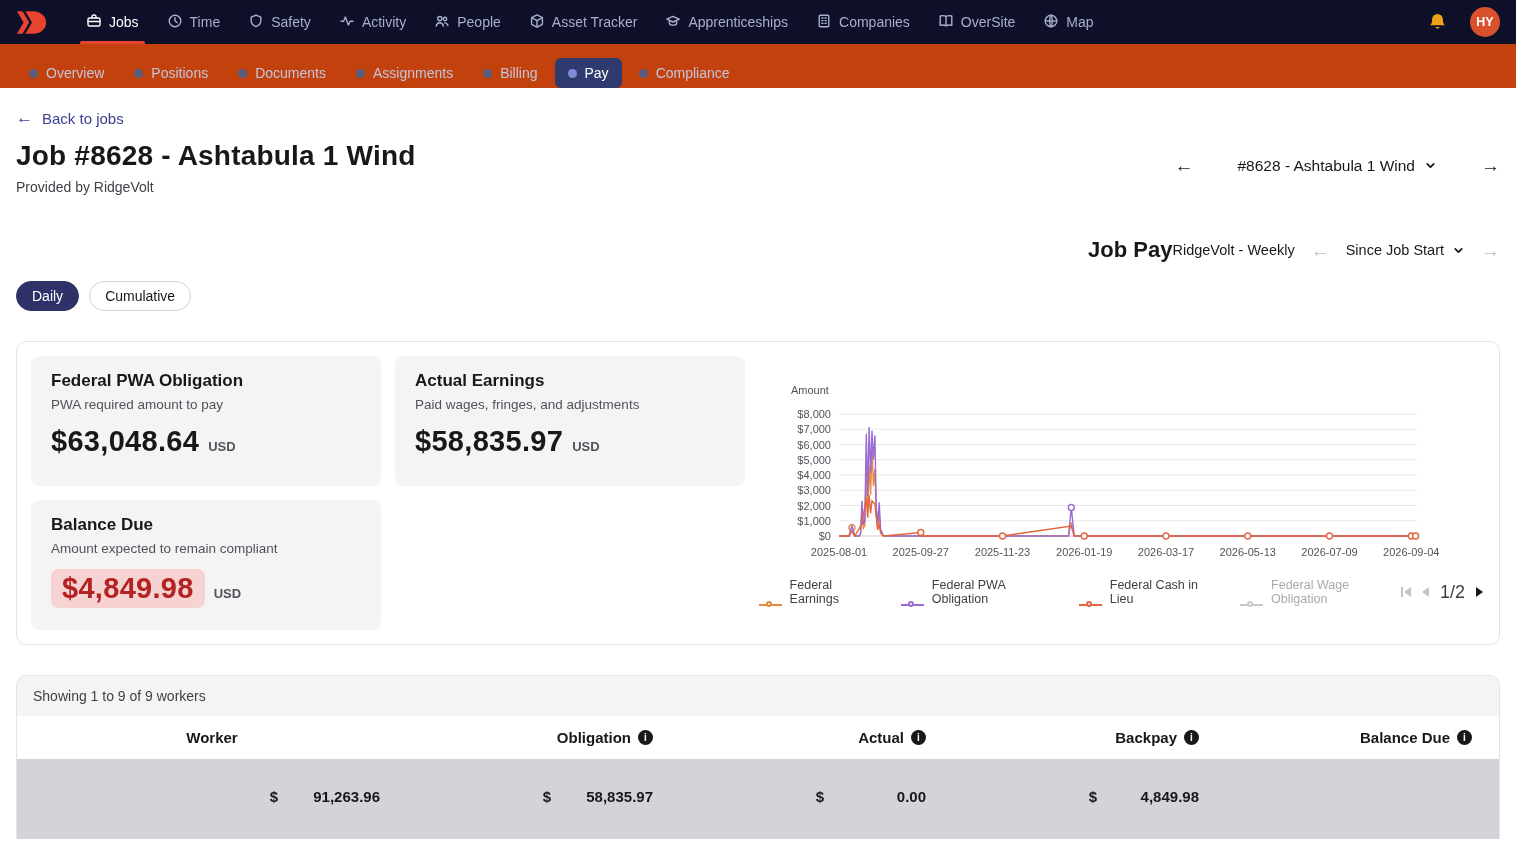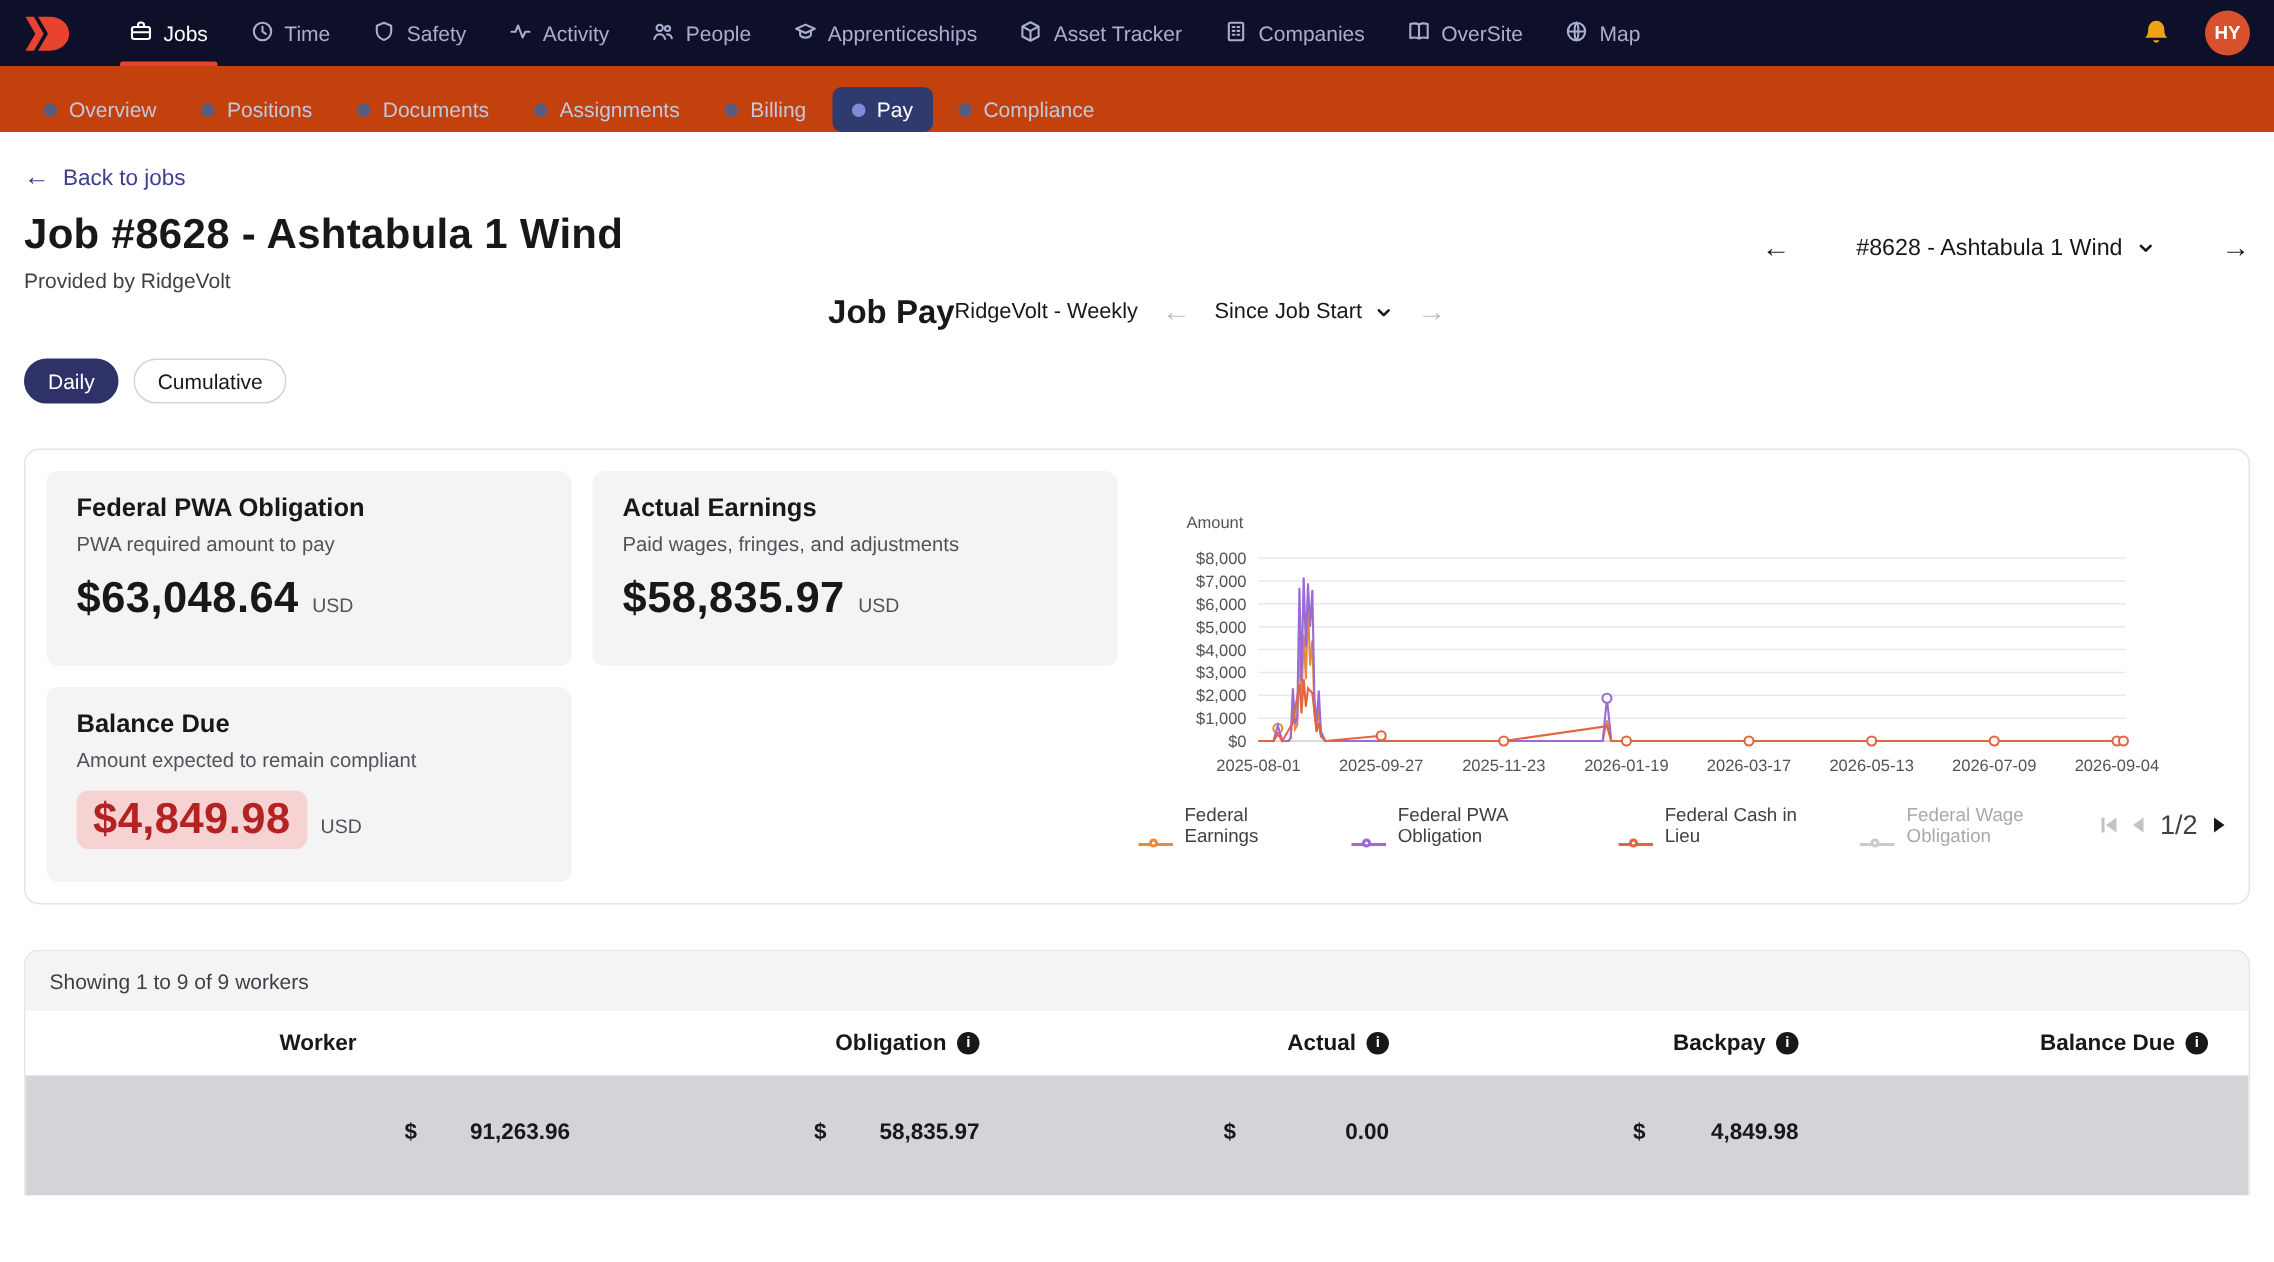--- a/index.html
+++ b/index.html
@@ -148,19 +148,19 @@
       <span>People</span>
     </a>
     <a class="nav-item">
-      <span><svg width="16" height="16" viewBox="0 0 16 16" fill="none" stroke="currentColor" stroke-width="1.4" stroke-linecap="round" stroke-linejoin="round">
-            <path d="M1.8 6.2L8 3.4l6.2 2.8L8 9z"></path>
-            <path d="M4.4 7.6v2.6c0 1 1.6 1.9 3.6 1.9s3.6-.9 3.6-1.9V7.6"></path>
-          </svg></span>
-      <span>Apprenticeships</span>
-    </a>
-    <a class="nav-item">
       <span><svg width="16" height="16" viewBox="0 0 16 16" fill="none" stroke="currentColor" stroke-width="1.4" stroke-linejoin="round">
             <path d="M8 1.8l5.4 2.9v6.6L8 14.2l-5.4-2.9V4.7z"></path>
             <path d="M2.6 4.7L8 7.6l5.4-2.9"></path>
             <path d="M8 7.6v6.6"></path>
           </svg></span>
       <span>Asset Tracker</span>
+    </a>
+    <a class="nav-item">
+      <span><svg width="16" height="16" viewBox="0 0 16 16" fill="none" stroke="currentColor" stroke-width="1.4" stroke-linecap="round" stroke-linejoin="round">
+            <path d="M1.8 6.2L8 3.4l6.2 2.8L8 9z"></path>
+            <path d="M4.4 7.6v2.6c0 1 1.6 1.9 3.6 1.9s3.6-.9 3.6-1.9V7.6"></path>
+          </svg></span>
+      <span>Apprenticeships</span>
     </a>
     <a class="nav-item">
       <span><svg width="16" height="16" viewBox="0 0 16 16" fill="none" stroke="currentColor" stroke-width="1.4" stroke-linecap="round">

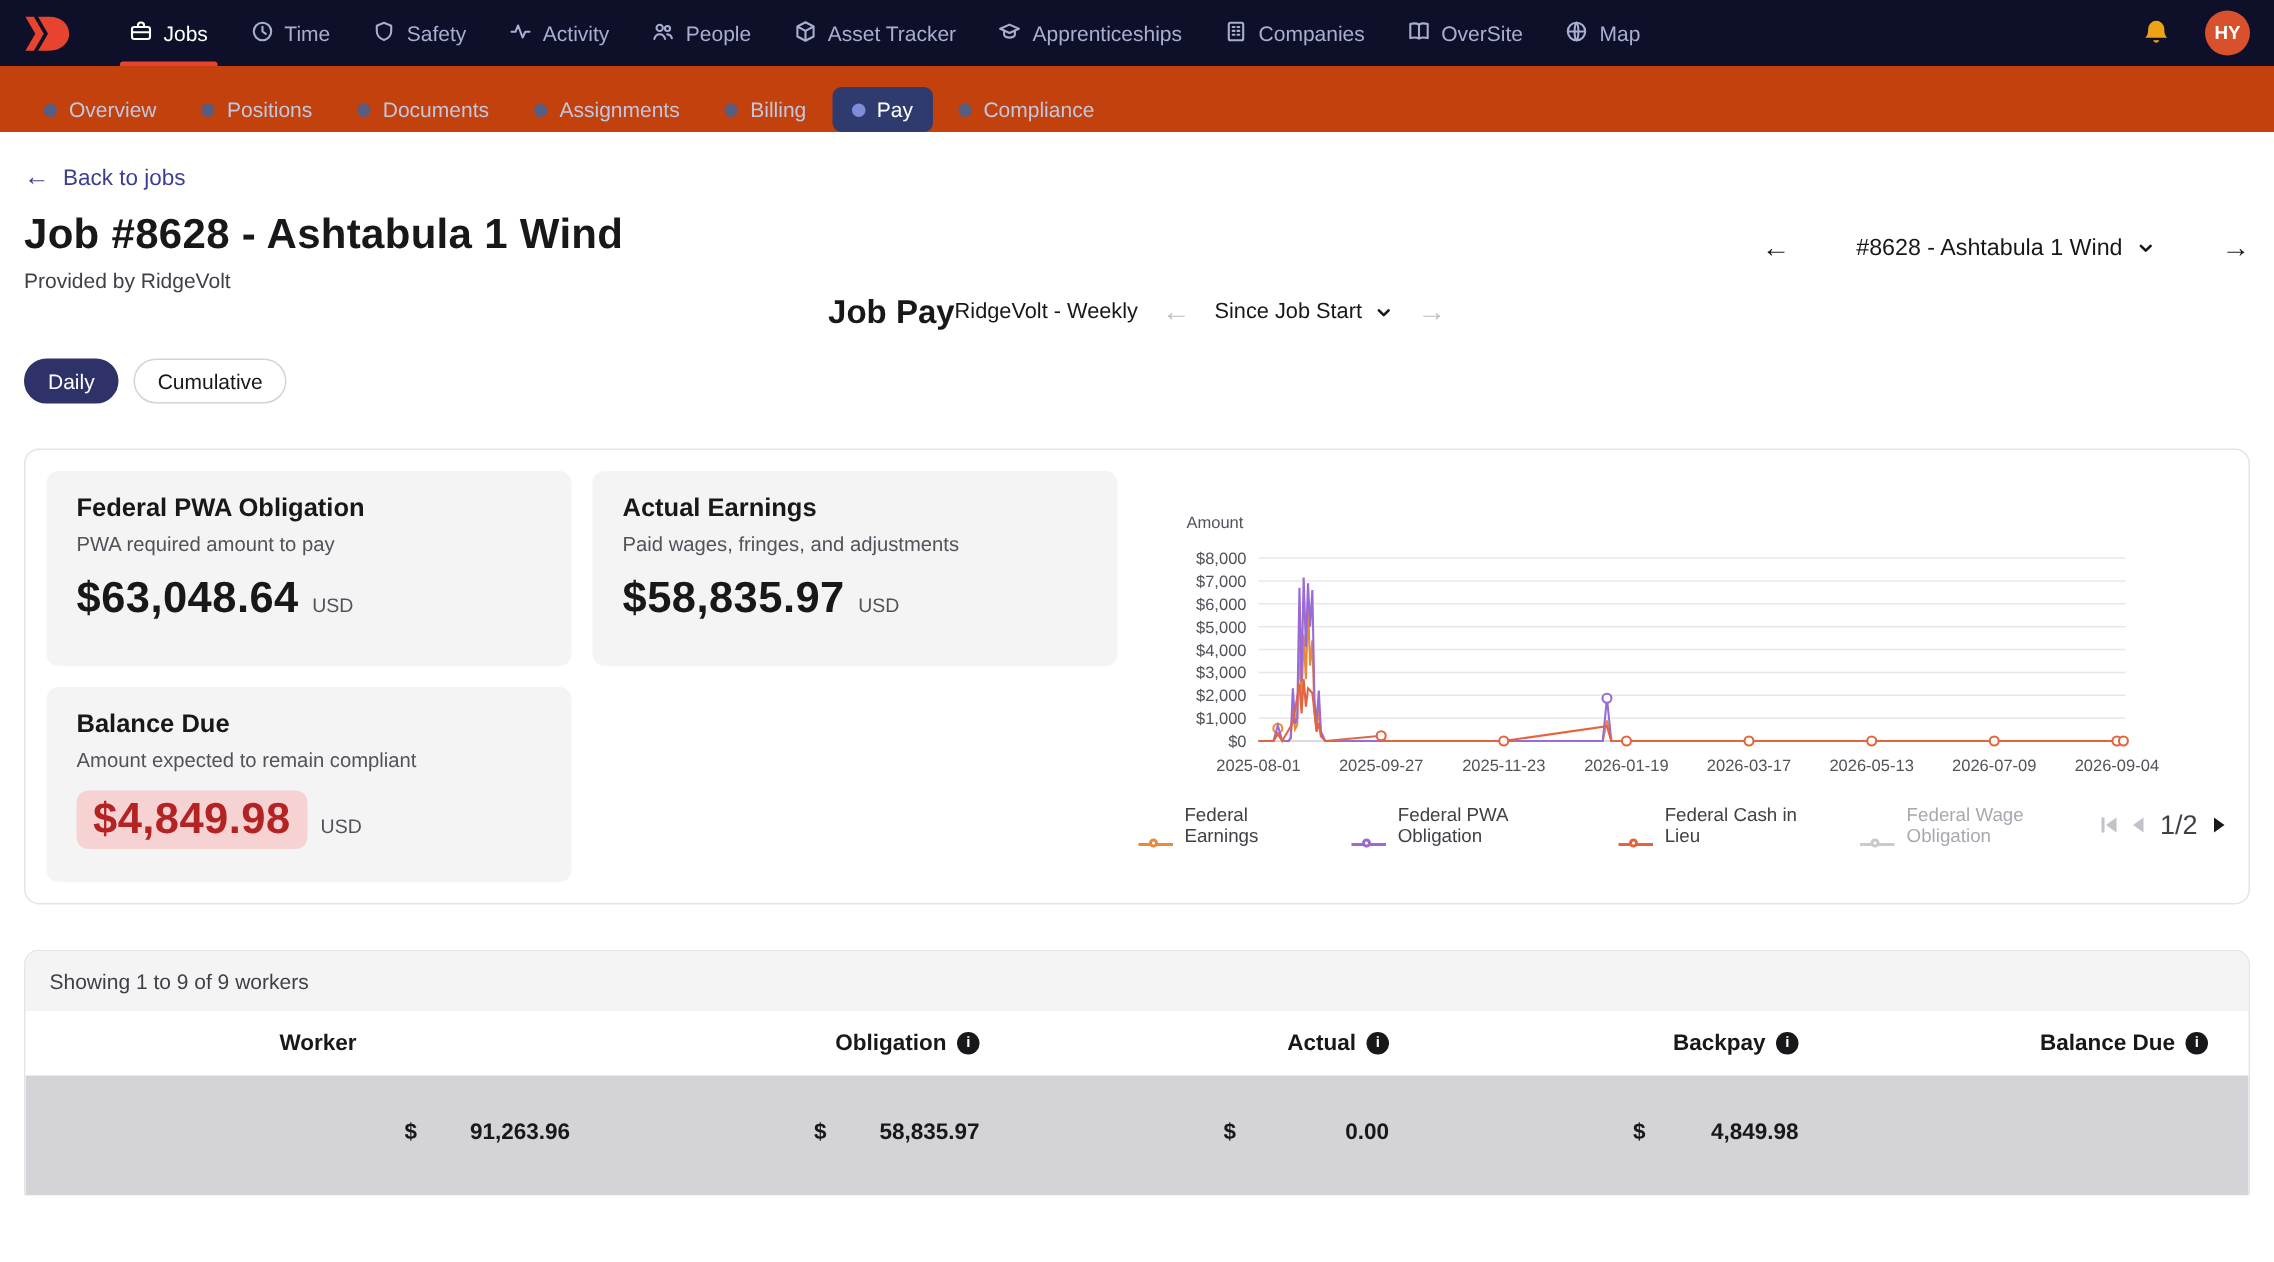--- a/index.html
+++ b/index.html
@@ -38,7 +38,7 @@
   .arrow-btn.muted{color:#bcbcc4}
   .switch-value{display:flex;align-items:center;gap:9px;font-size:15.5px;cursor:pointer}
   
-  .jobpay-row{display:flex;justify-content:center;align-items:center;}
+  .jobpay-row{display:flex;justify-content:flex-end;align-items:center;margin-top:42px}
   h2{font-size:22px;font-weight:bold}
   .period-controls{display:flex;align-items:center;gap:16px;font-size:14.5px}
   .range-select{display:flex;align-items:center;gap:8px;cursor:pointer}

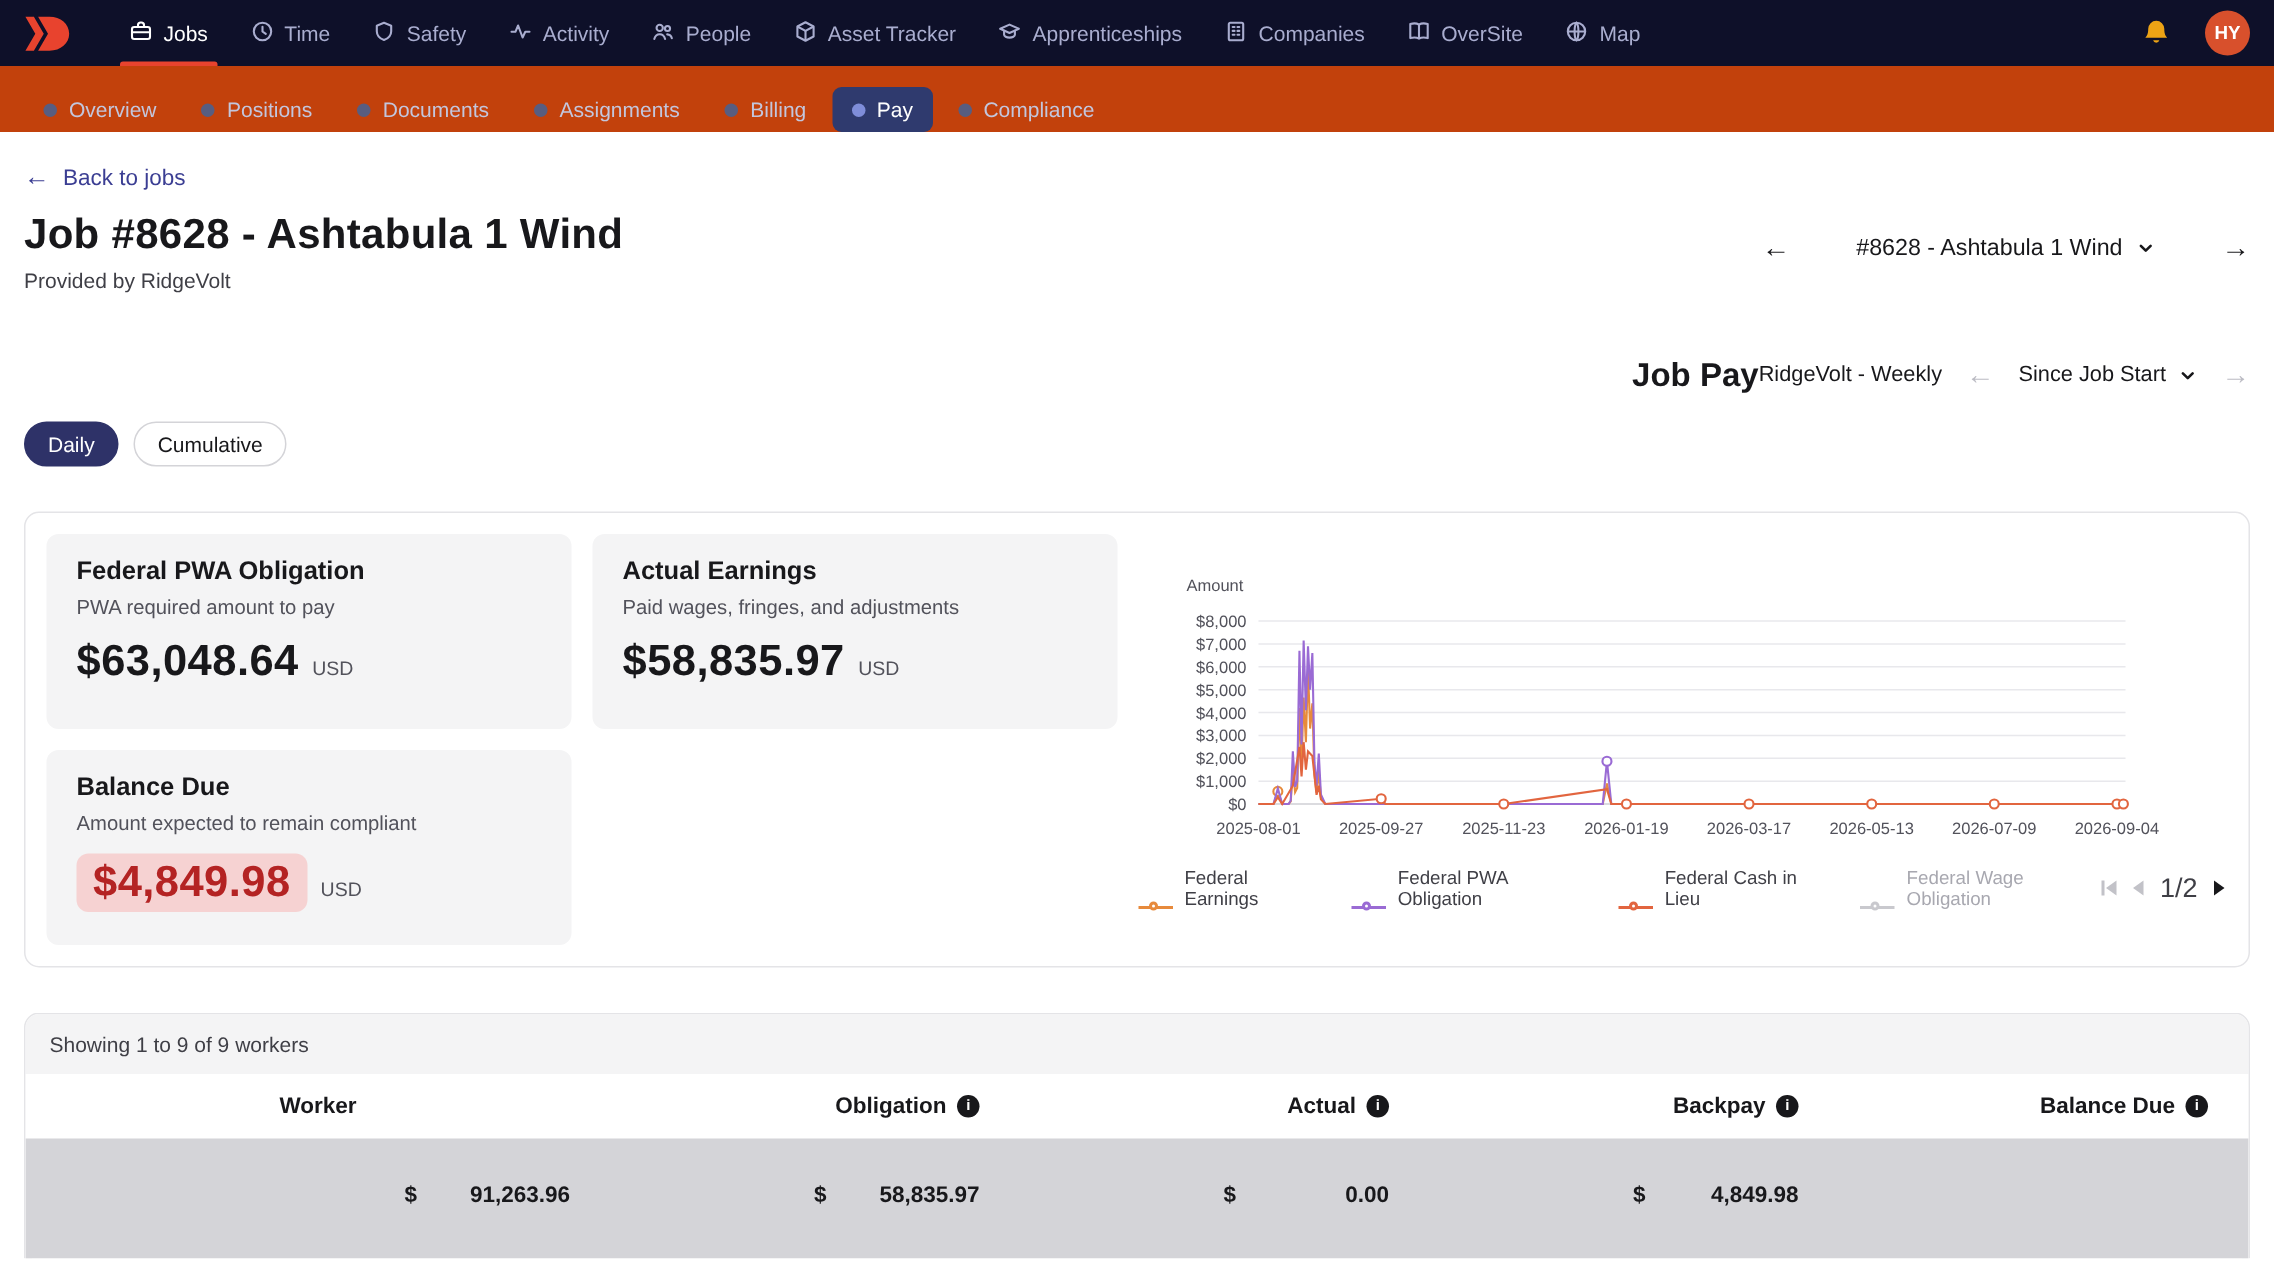--- a/index.html
+++ b/index.html
@@ -56,7 +56,7 @@
   .amount-row{margin-top:13px;display:flex;align-items:baseline;gap:9px}
   .amount{font-size:29px;font-weight:bold;letter-spacing:.3px}
   .amount.danger{color:#b42323;background:#f6d2d2;padding:3px 11px;border-radius:8px}
-  .currency{font-size:13px;color:#52525b;font-weight:normal}
+  .currency{font-size:13px;color:#52525b;font-weight:bold}
   
   .chart-wrap{flex:1;display:flex;flex-direction:column;justify-content:center;min-width:0}
   svg.chart{width:728px;height:186px;display:block}

